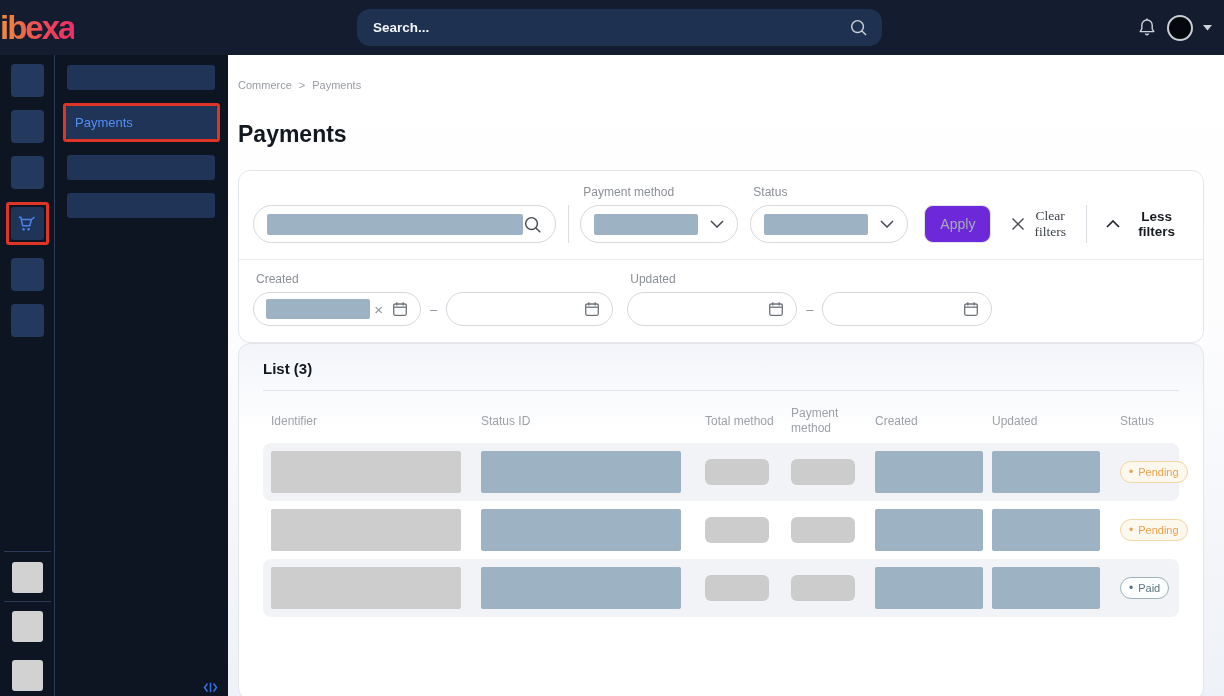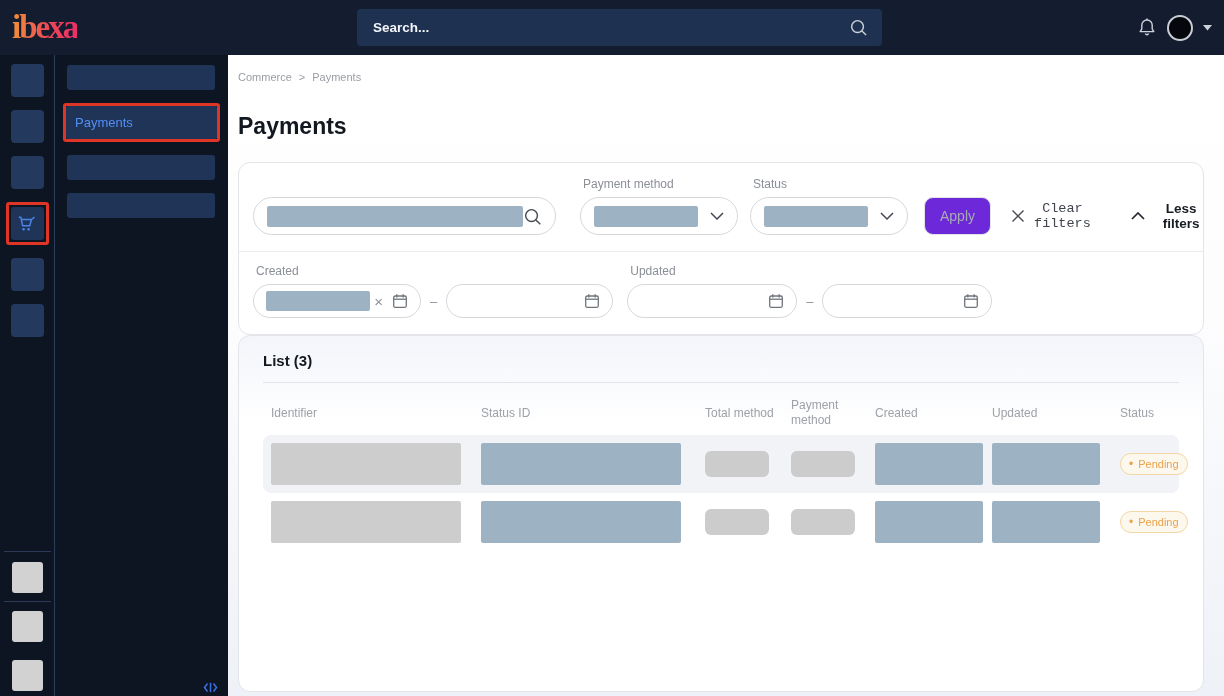--- a/index.html
+++ b/index.html
@@ -13,10 +13,10 @@
   
   .topbar { position:relative; height:55px; background:#141d30; display:flex; align-items:center; }
   .logo {
-    margin-left:12px; font-size:33px; font-weight:700; letter-spacing:-2px;
+    font-size:33px; font-weight:700; letter-spacing:-2px;
     background:linear-gradient(90deg,#f08a3c 5%,#ee4956 55%,#ea2f68 100%);
     -webkit-background-clip:text; background-clip:text; color:transparent;
-    cursor:pointer; user-select:none;font-family:Liberation Serif, serif;
+    cursor:pointer; user-select:none;
   }
   .search-wrap {
     position:absolute; left:357px; top:9px; width:525px; height:37px;

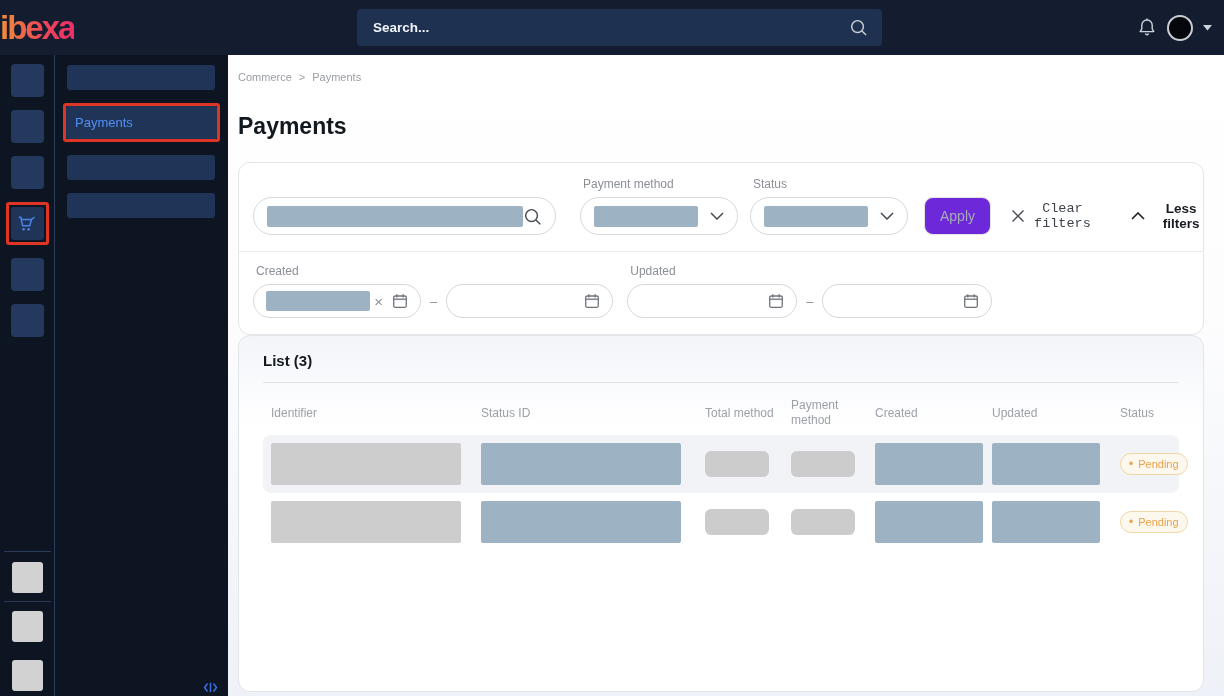--- a/index.html
+++ b/index.html
@@ -20,7 +20,7 @@
   }
   .search-wrap {
     position:absolute; left:357px; top:9px; width:525px; height:37px;
-    background:#1e3150; border-radius:4px; display:flex; align-items:center; padding:0 14px;
+    background:#1e3150; border-radius:13px; display:flex; align-items:center; padding:0 14px;
   }
   .search-input { flex:1; background:transparent; border:none; outline:none; color:#fff; font-size:13.5px; font-weight:700; font-family:"Liberation Sans",sans-serif; }
   .search-input::placeholder { color:#f2f5f9; opacity:1; }

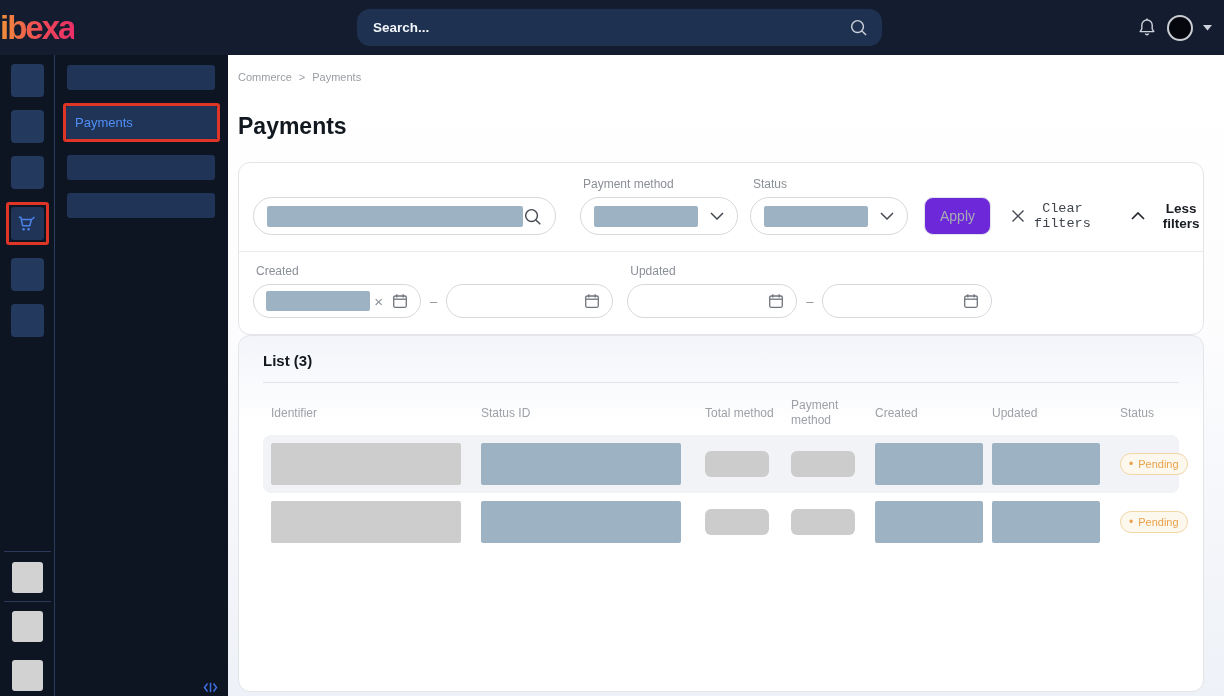--- a/index.html
+++ b/index.html
@@ -59,7 +59,7 @@
     flex:1; padding-left:10px;
     background:linear-gradient(180deg,#ffffff 0%,#fdfdfe 40%,#eef1f7 100%);
   }
-  .breadcrumb { padding-top:16px; font-size:11px; color:#999da3; display:flex; gap:7px; align-items:center; }
+  .breadcrumb { padding-top:24px; font-size:11px; color:#999da3; display:flex; gap:7px; align-items:center; }
   .breadcrumb .crumb-link { cursor:pointer; }
   .page-title { margin-top:30px; font-size:23px; font-weight:700; color:#12181f; line-height:27px; }
 

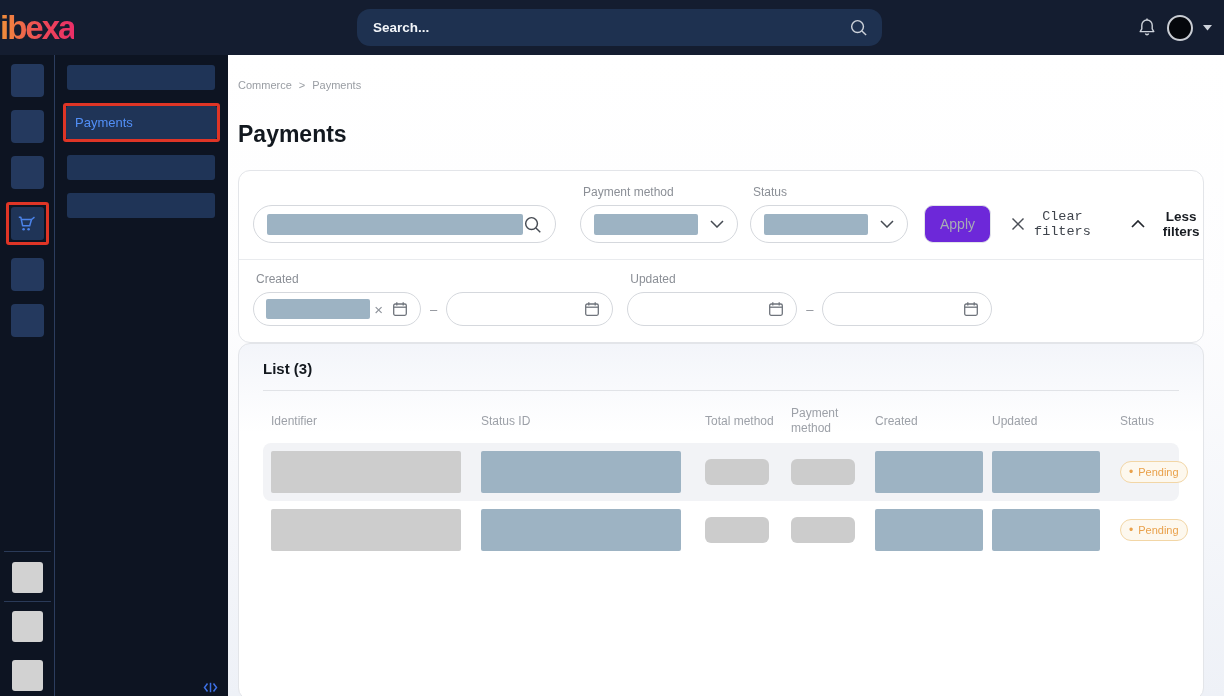--- a/index.html
+++ b/index.html
@@ -86,7 +86,7 @@
   .clear-btn {
     height:38px; margin-left:14px; display:flex; align-items:center; gap:9px;
     color:#3f444c; font-size:13.5px; cursor:pointer; background:none; border:none;
-    font-family:Liberation Mono, monospace;
+    font-family:Liberation Serif, serif;
   }
   .less-btn {
     margin-left:auto; margin-right:6px; height:38px; display:flex; align-items:center; gap:18px;

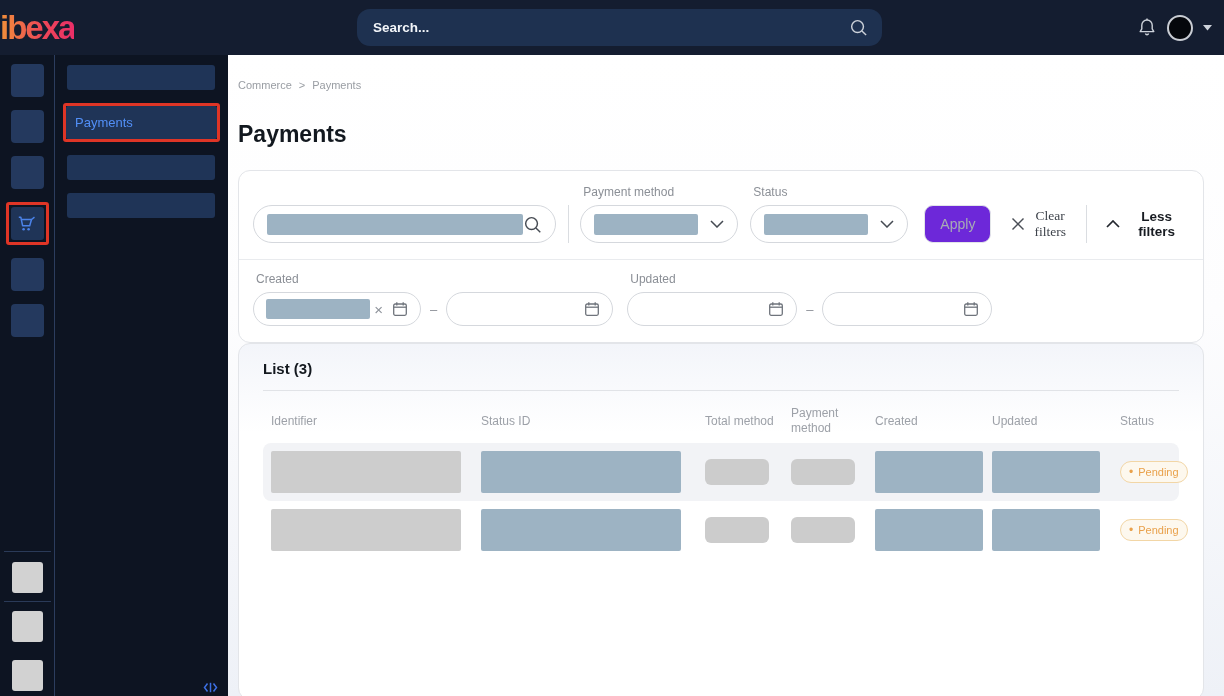--- a/index.html
+++ b/index.html
@@ -387,6 +387,18 @@
             </span></span>
       </div>
 
+      <div class="tgrid trow odd">
+        <span class="ph-id"></span>
+        <span class="ph-order"></span>
+        <span class="ph-sm"></span>
+        <span class="ph-sm"></span>
+        <span class="ph-date"></span>
+        <span class="ph-date"></span>
+        <span class="td-status"><span class="badge badge-paid">
+              <span class="dot"></span>
+              <span>Paid</span>
+            </span></span>
+      </div>
     </section>
   </main>
 </div>

